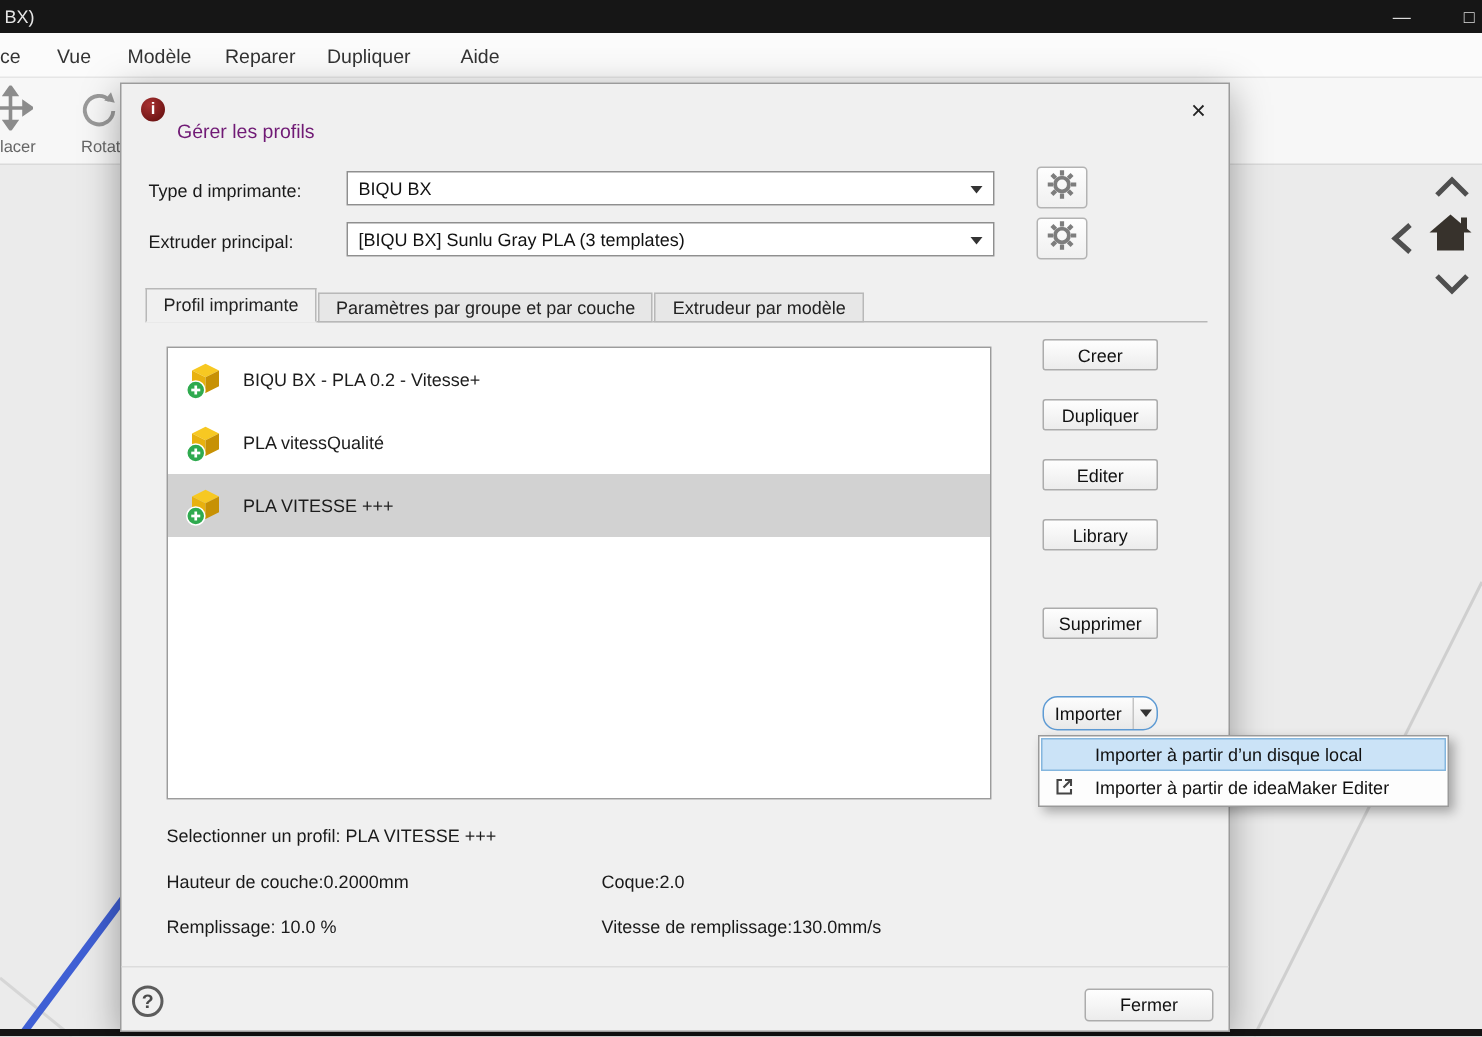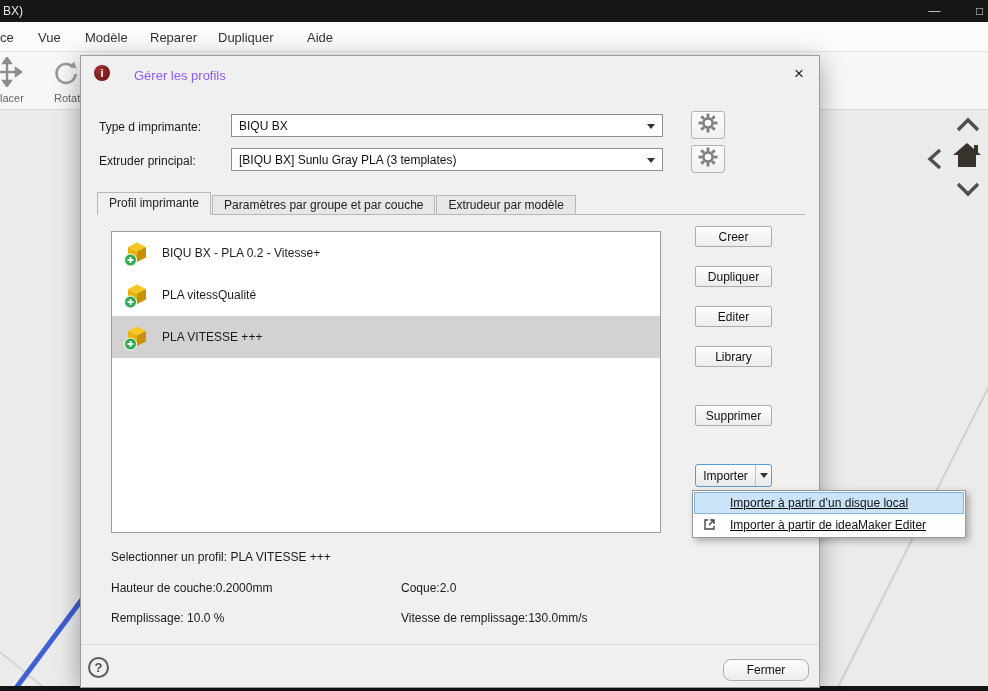--- a/index.html
+++ b/index.html
@@ -40,7 +40,7 @@
   .dlg-icon { position:absolute; left:13px; top:9px; width:16px; height:16px; border-radius:50%;
               background:radial-gradient(circle at 35% 30%, #a83232, #5e0c0c);
               color:#fff; font-size:11px; font-weight:bold; display:flex; align-items:center; justify-content:center; }
-  .dlg-title { position:absolute; left:37px; top:12px; font-size:13px; color:#8b5cf6;margin-left:16px; }
+  .dlg-title { position:absolute; left:37px; top:24px; font-size:13px; color:#701a75; }
   .dlg-close { position:absolute; left:704px; top:5px; width:28px; height:25px; display:flex; align-items:center;
                justify-content:center; font-size:17px; color:#222; cursor:default; }
 

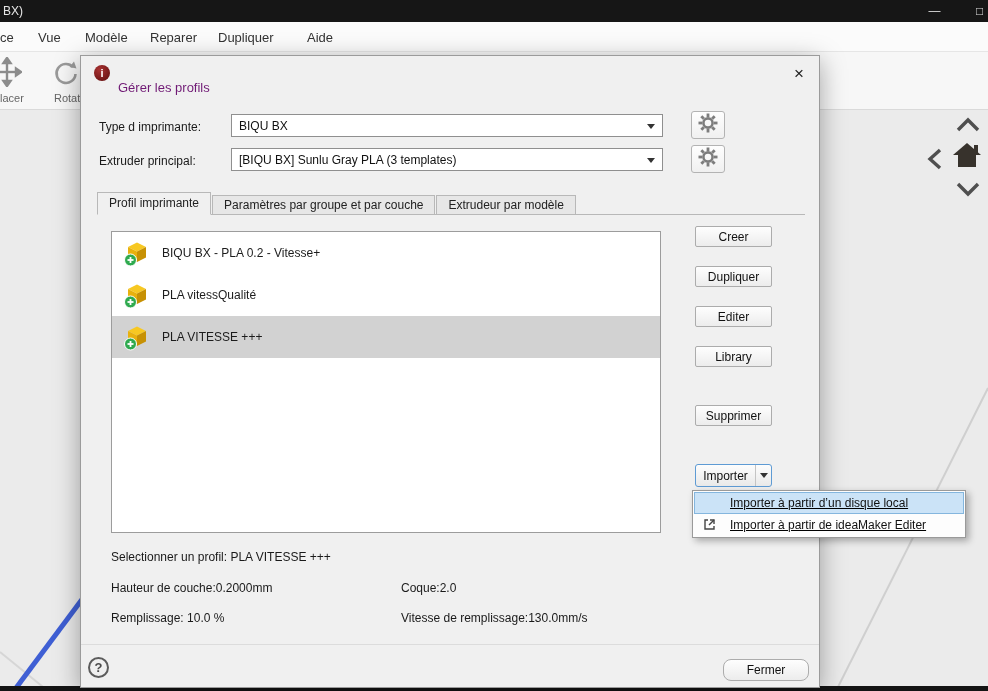--- a/index.html
+++ b/index.html
@@ -75,7 +75,7 @@
   .btn-create{top:170px}.btn-duplicate{top:210px}.btn-edit{top:250px}.btn-compare{top:290px}.btn-delete{top:349px}
 
   .import-btn { position:absolute; left:614px; top:408px; width:77px; height:23px; border:1px solid #5e9bd4;
-                border-radius:3px; background:linear-gradient(#fdfdfd,#e9e9e9); display:flex; align-items:center; font-size:12px; color:#111; }
+                border-radius:10px; background:linear-gradient(#fdfdfd,#e9e9e9); display:flex; align-items:center; font-size:12px; color:#111; }
   .import-label { flex:1; text-align:center; }
   .import-arrow-zone { width:16px; height:100%; display:flex; align-items:center; justify-content:center; border-left:1px solid #c4c4c4; }
   .import-arrow { width:0; height:0; border-left:4px solid transparent; border-right:4px solid transparent; border-top:5px solid #333; }

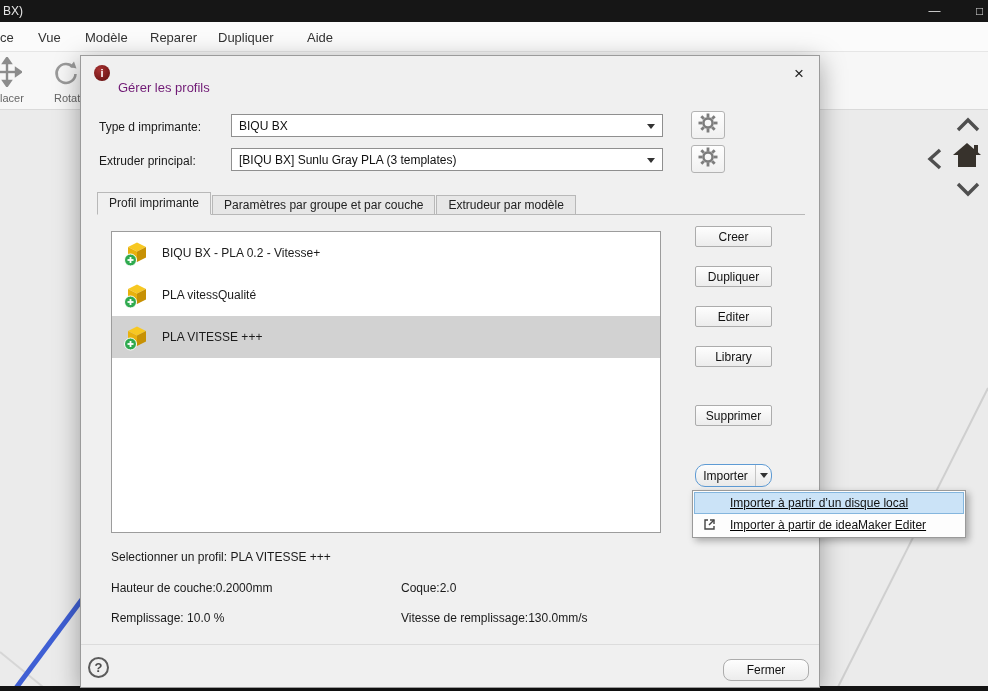--- a/index.html
+++ b/index.html
@@ -94,7 +94,7 @@
 
   
   .import-menu { position:absolute; left:692px; top:490px; width:274px; background:#fdfdfd; border:1px solid #9a9a9a;
-                 box-shadow:3px 3px 7px rgba(0,0,0,0.3); z-index:20; padding:1px;text-decoration:underline; }
+                 box-shadow:3px 3px 7px rgba(0,0,0,0.3); z-index:20; padding:1px; }
   .menu-row { height:22px; display:flex; align-items:center; font-size:12px; color:#111; position:relative; padding-left:36px; white-space:nowrap; }
   .menu-row.hl { background:#cbe3f7; border:1px solid #84b6de; padding-left:35px; }
   .ext-icon { position:absolute; left:9px; top:4px; }

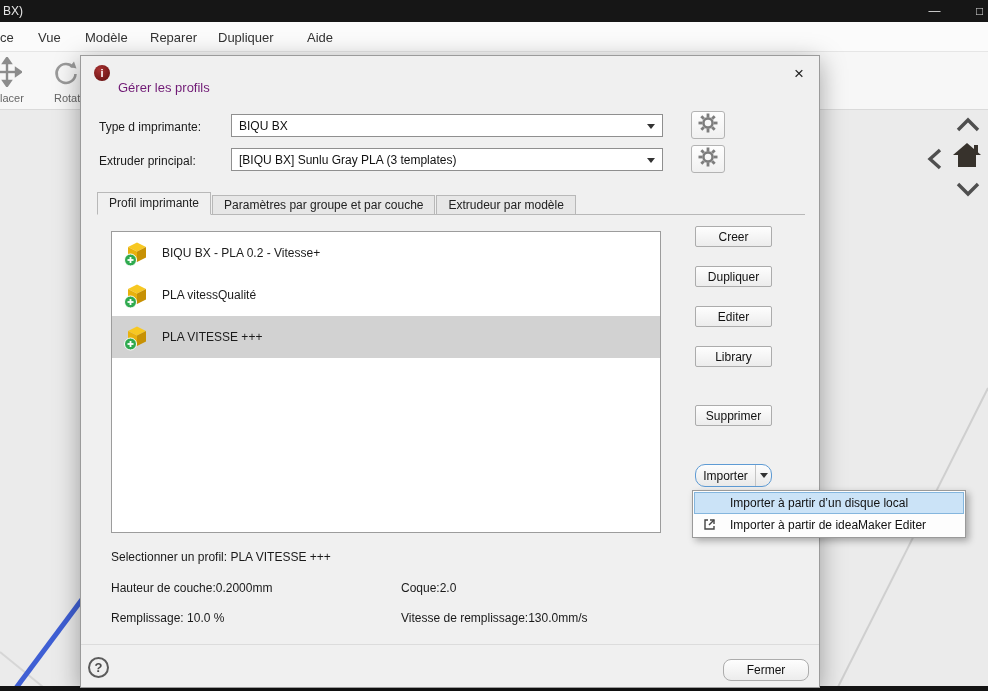--- a/index.html
+++ b/index.html
@@ -89,7 +89,7 @@
   .help-btn { position:absolute; left:7px; top:601px; width:21px; height:21px; border:2px solid #5c5c5c; border-radius:50%;
               color:#4a4a4a; font-size:13px; font-weight:bold; display:flex; align-items:center; justify-content:center; }
   .fermer-btn { position:absolute; left:642px; top:603px; width:86px; height:22px; background:linear-gradient(#fefefe,#ececec);
-                border:1px solid #acacac; border-radius:8px; font-size:12px; color:#111;
+                border:1px solid #acacac; border-radius:3px; font-size:12px; color:#111;
                 display:flex; align-items:center; justify-content:center; }
 
   

